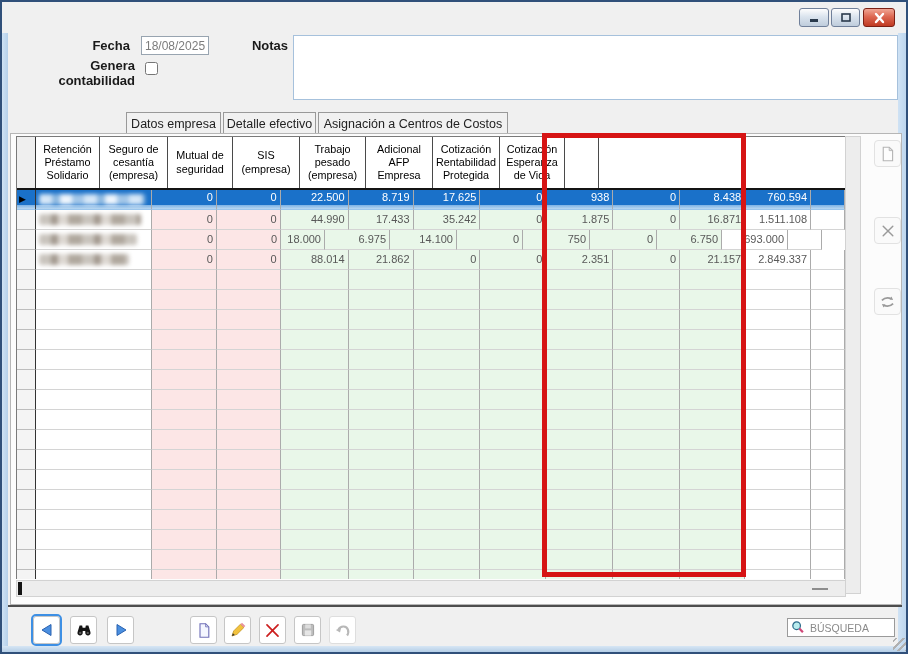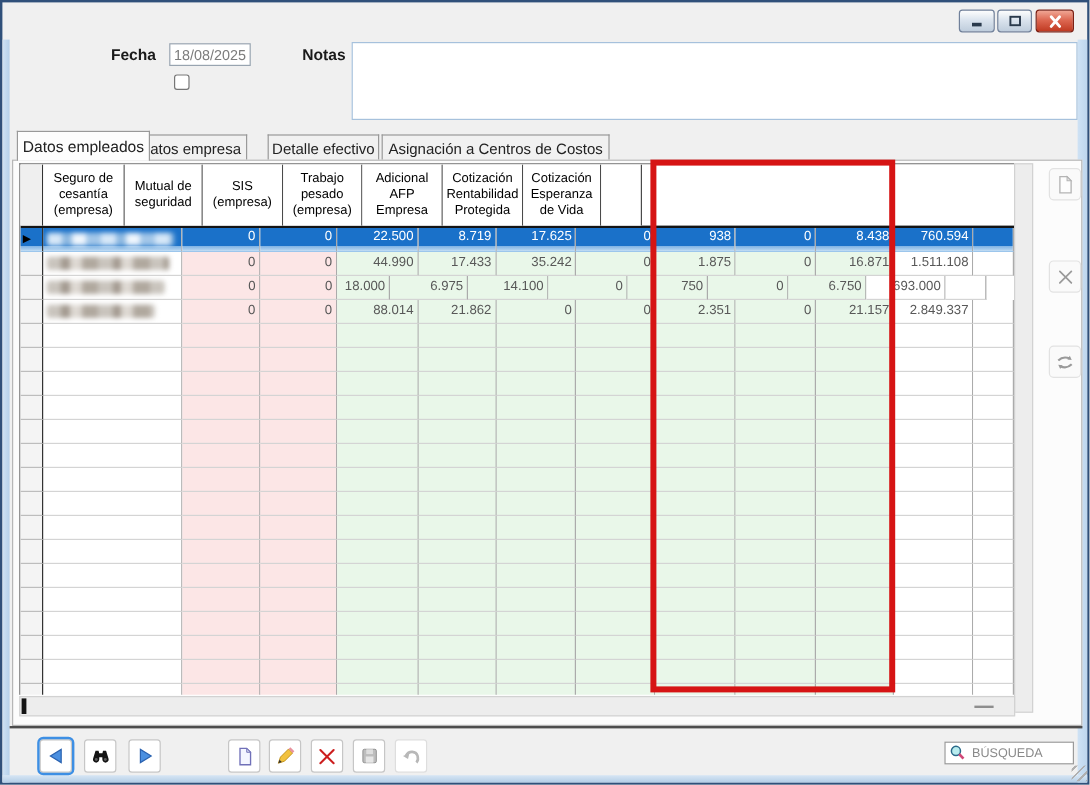--- a/index.html
+++ b/index.html
@@ -66,6 +66,7 @@
 
   <div class="abs label" style="left:58px;top:36px;width:70px;text-align:right">Fecha</div>
   <input class="abs input" style="left: 139px; top: 34px; width: 68px; height: 19px; font-size: 12px; color: rgb(124, 124, 124); padding: 0px 3px;" value="18/08/2025">
+  <div class="abs label" style="left:14px;top:56px;width:119px;text-align:right">Genera contabilidad</div>
   <input type="checkbox" class="abs" style="left: 139px; top: 57px; width: 13px; height: 13px;">
   <div class="abs label" style="left:214px;top:36px;width:72px;text-align:right">Notas</div>
   <textarea class="abs" style="left: 291px; top: 33px; width: 605px; height: 65px; border: 1px solid rgb(166, 193, 220); resize: none; background: rgb(255, 255, 255);"></textarea>

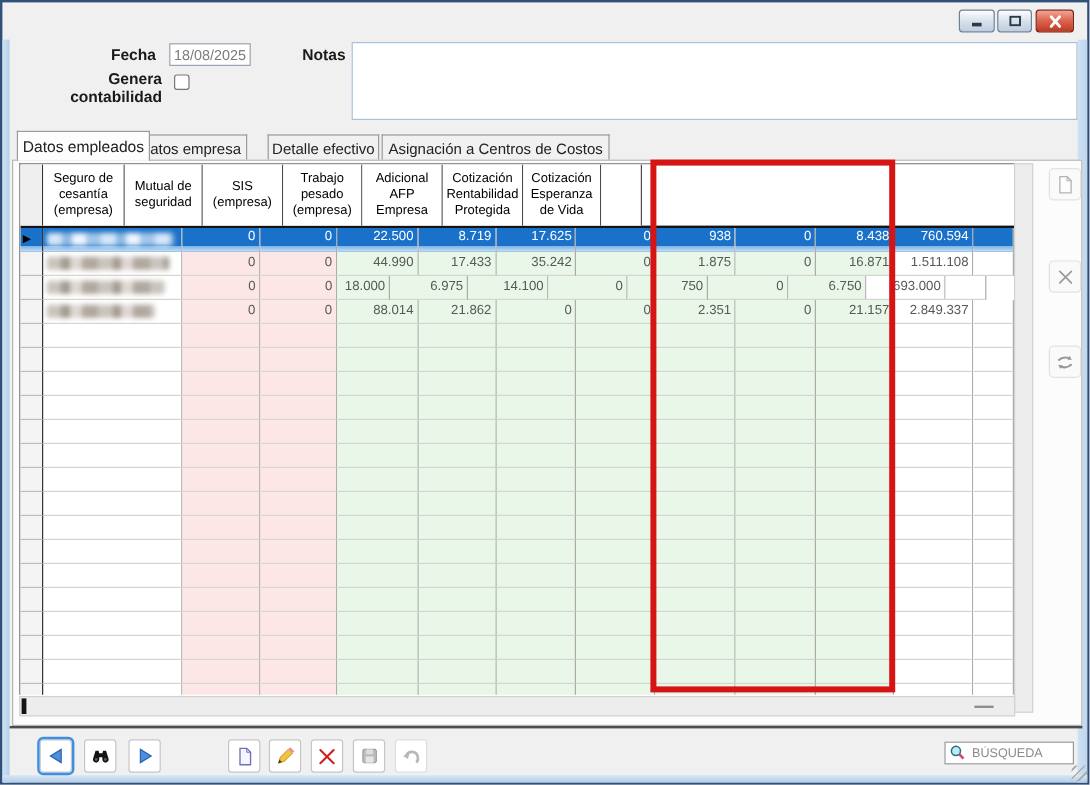--- a/index.html
+++ b/index.html
@@ -71,7 +71,6 @@
   <div class="abs label" style="left:214px;top:36px;width:72px;text-align:right">Notas</div>
   <textarea class="abs" style="left: 291px; top: 33px; width: 605px; height: 65px; border: 1px solid rgb(166, 193, 220); resize: none; background: rgb(255, 255, 255);"></textarea>
 
-  <div class="abs tab active" style="left:12px;width:111px">Datos empleados</div>
   <div class="abs tab" style="left:109px;width:95px">Datos empresa</div>
   <div class="abs tab" style="left:221px;width:93px">Detalle efectivo</div>
   <div class="abs tab" style="left:316px;width:190px">Asignación a Centros de Costos</div>

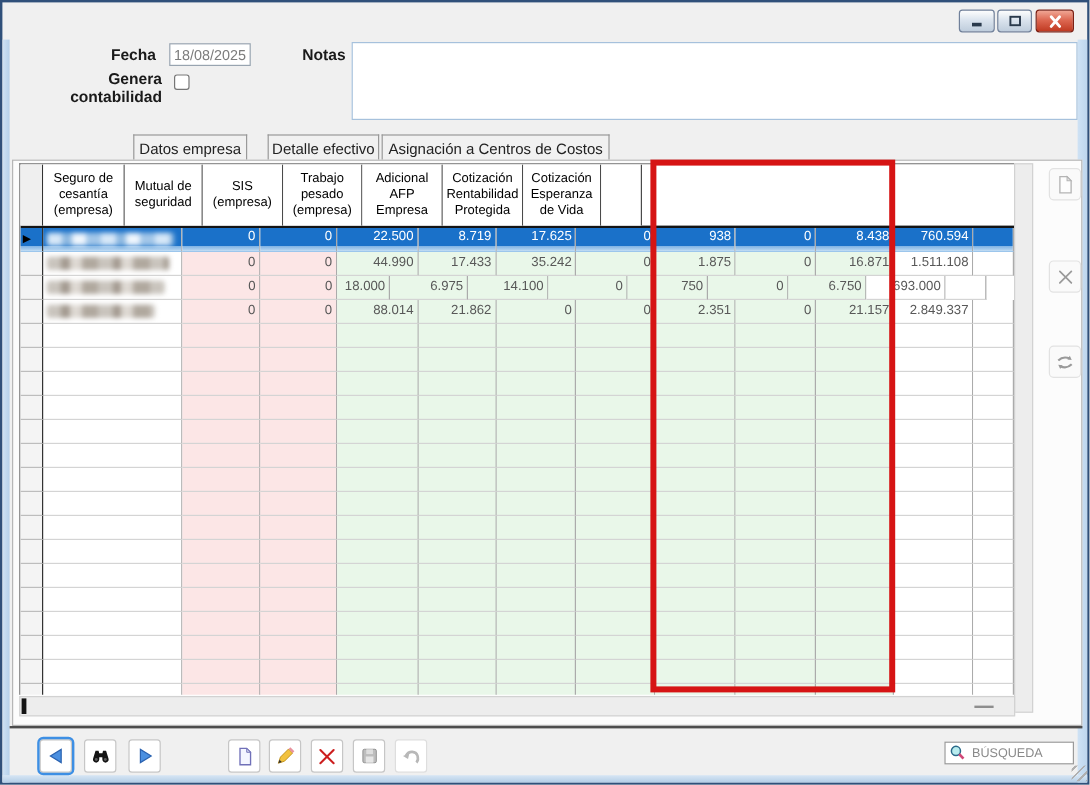--- a/index.html
+++ b/index.html
@@ -71,7 +71,7 @@
   <div class="abs label" style="left:214px;top:36px;width:72px;text-align:right">Notas</div>
   <textarea class="abs" style="left: 291px; top: 33px; width: 605px; height: 65px; border: 1px solid rgb(166, 193, 220); resize: none; background: rgb(255, 255, 255);"></textarea>
 
-  <div class="abs tab" style="left:109px;width:95px">Datos empresa</div>
+  <div class="abs tab" style="left:124px;width:95px">Datos empresa</div>
   <div class="abs tab" style="left:221px;width:93px">Detalle efectivo</div>
   <div class="abs tab" style="left:316px;width:190px">Asignación a Centros de Costos</div>
 

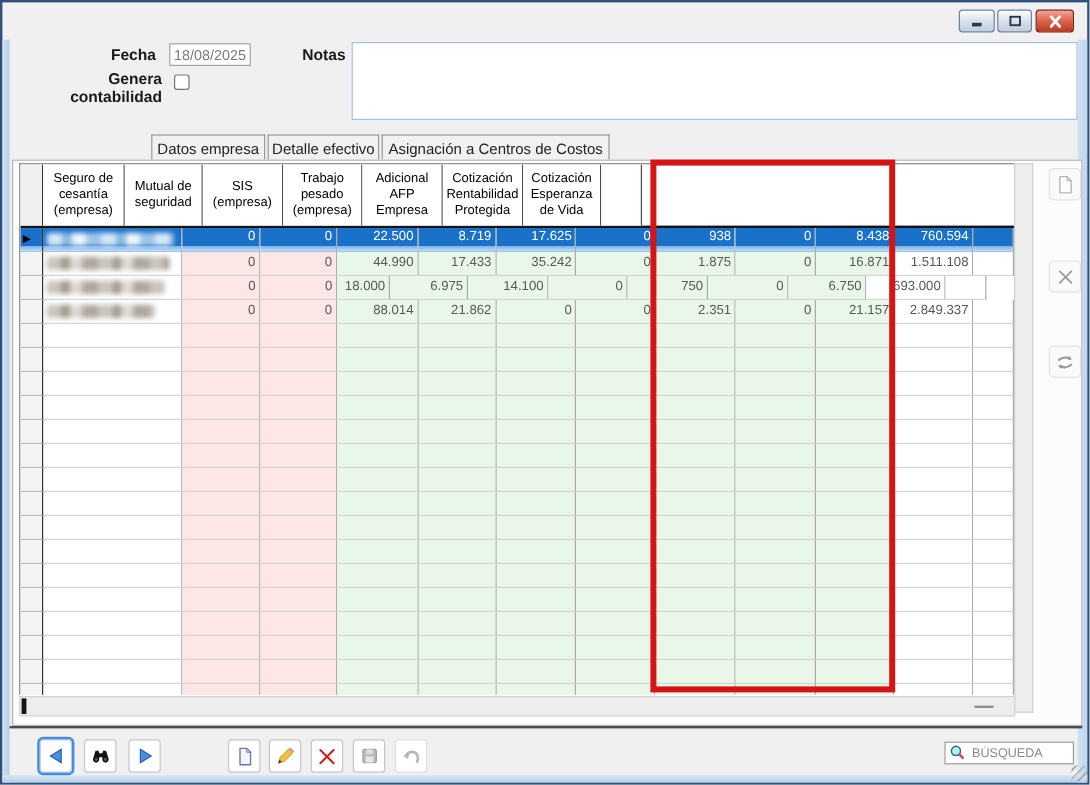--- a/index.html
+++ b/index.html
@@ -79,6 +79,7 @@
     <div class="abs grid">
       <div class="ghead">
           <div class="hcell hsel" style="width:19px"></div>
+          <div class="hcell" style="width:64px"><span>Retención<br>Préstamo<br>Solidario</span></div>
           <div class="hcell" style="width:68px"><span>Seguro de<br>cesantía<br>(empresa)</span></div>
           <div class="hcell" style="width:65px"><span>Mutual de<br>seguridad</span></div>
           <div class="hcell" style="width:67px"><span>SIS<br>(empresa)</span></div>

